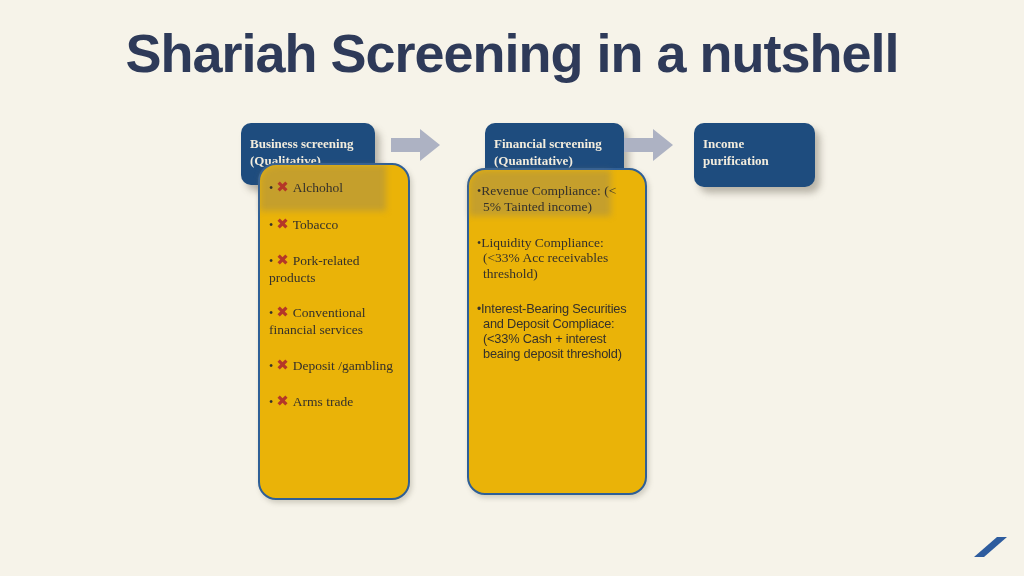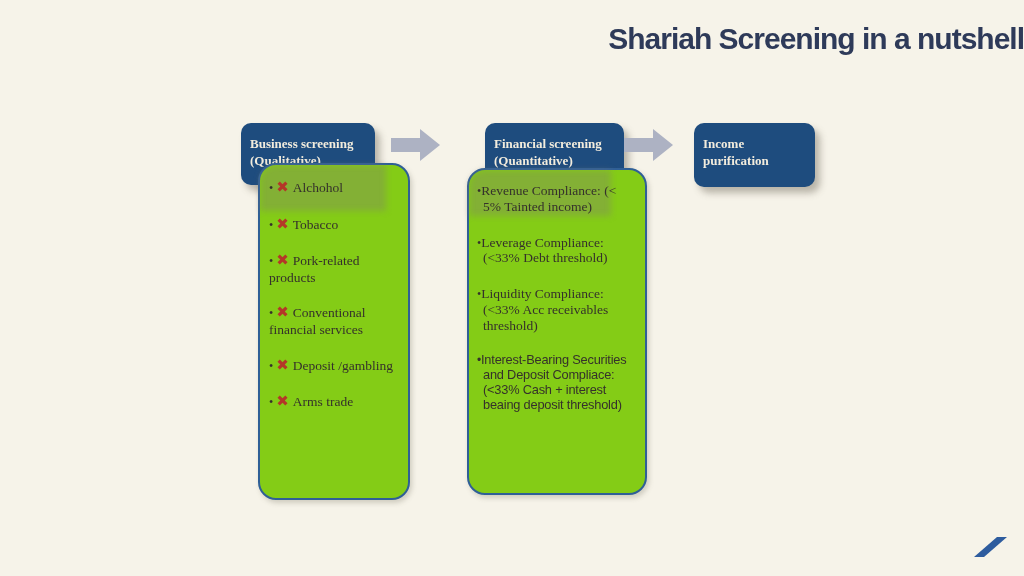--- a/index.html
+++ b/index.html
@@ -8,9 +8,9 @@
     background:#f6f3e9; font-family:"Liberation Serif", serif;
   }
   .title {
-    position:absolute; top:22px; left:0; width:1024px; text-align:right;
+    position:absolute; top:22px; left:0; width:1024px; text-align:center;
     font-family:"Liberation Sans", sans-serif; font-weight:bold;
-    font-size:30px; letter-spacing:-1px; color:#2e3a59;
+    font-size:54px; letter-spacing:-1px; color:#2e3a59;
   }
   .hdr {
     position:absolute; z-index:1; box-sizing:border-box;

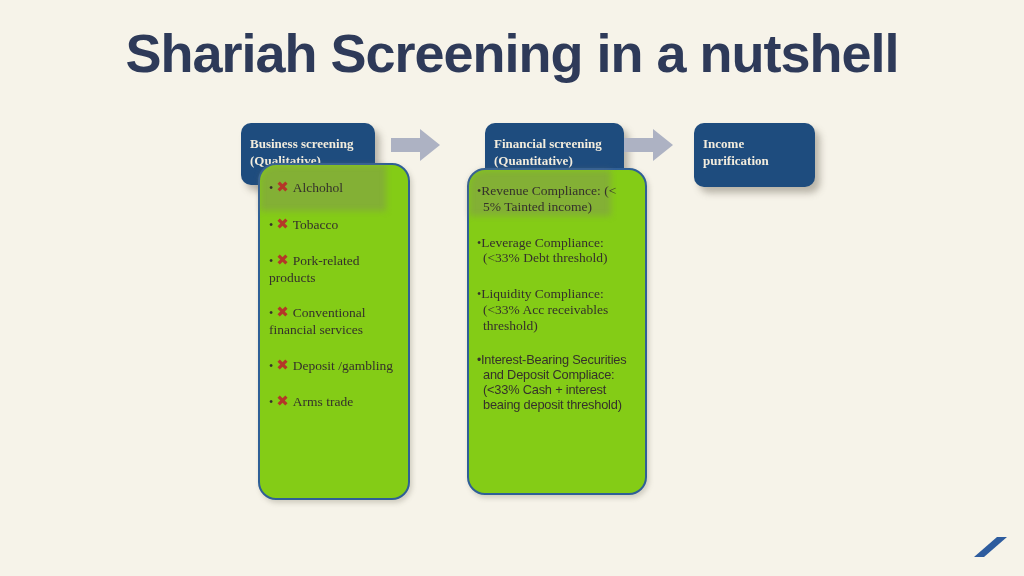--- a/index.html
+++ b/index.html
@@ -23,7 +23,7 @@
   #hdr3 { left:694px; top:123px; width:121px; height:64px; }
   .card {
     position:absolute; z-index:2; box-sizing:border-box;
-    background:#84cc16; border:2.5px solid #2f5f96; border-radius:18px;
+    background:#eab308; border:2.5px solid #2f5f96; border-radius:18px;
     box-shadow:2px 3px 5px rgba(120,115,100,.3);
     color:#35312b; font-size:13.5px; line-height:1.17;
   }

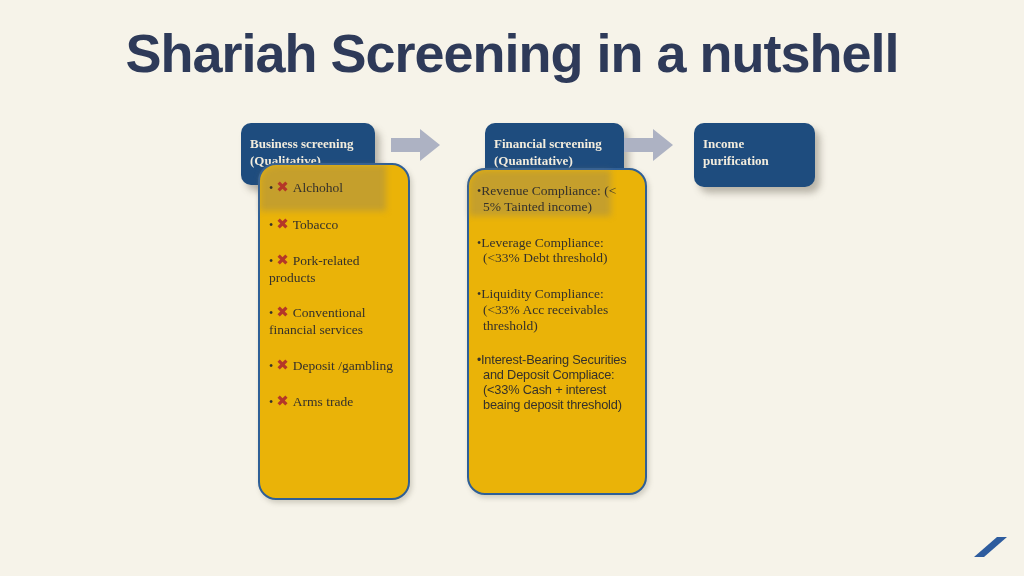--- a/index.html
+++ b/index.html
@@ -84,7 +84,6 @@
     <div class="shadowpatch"></div>
     <div class="items">
       <div class="item"><span class="blt">•</span><span>Revenue Compliance: (&lt; 5% Tainted income)</span></div>
-      <div class="item"><span class="blt">•</span><span>Leverage Compliance: (&lt;33% Debt threshold)</span></div>
       <div class="item"><span class="blt">•</span><span>Liquidity Compliance: (&lt;33% Acc receivables threshold)</span></div>
       <div class="item sans"><span class="blt">•</span><span>Interest-Bearing Securities and Deposit Compliace: (&lt;33% Cash + interest beaing deposit threshold)</span></div>
     </div>

